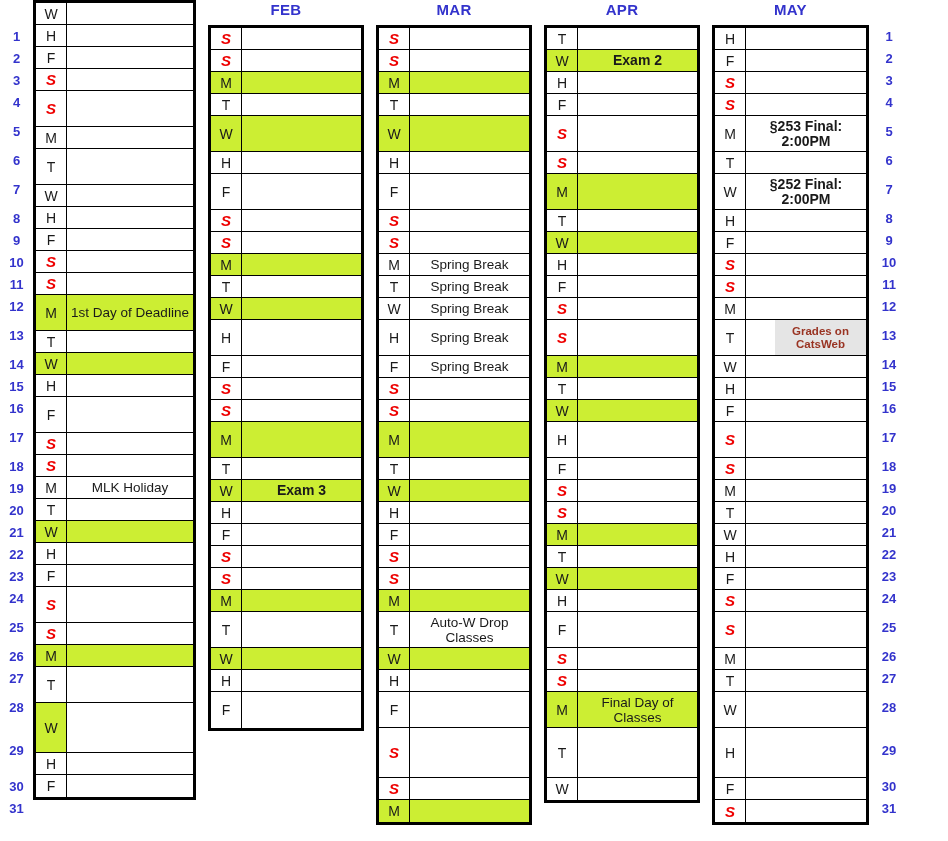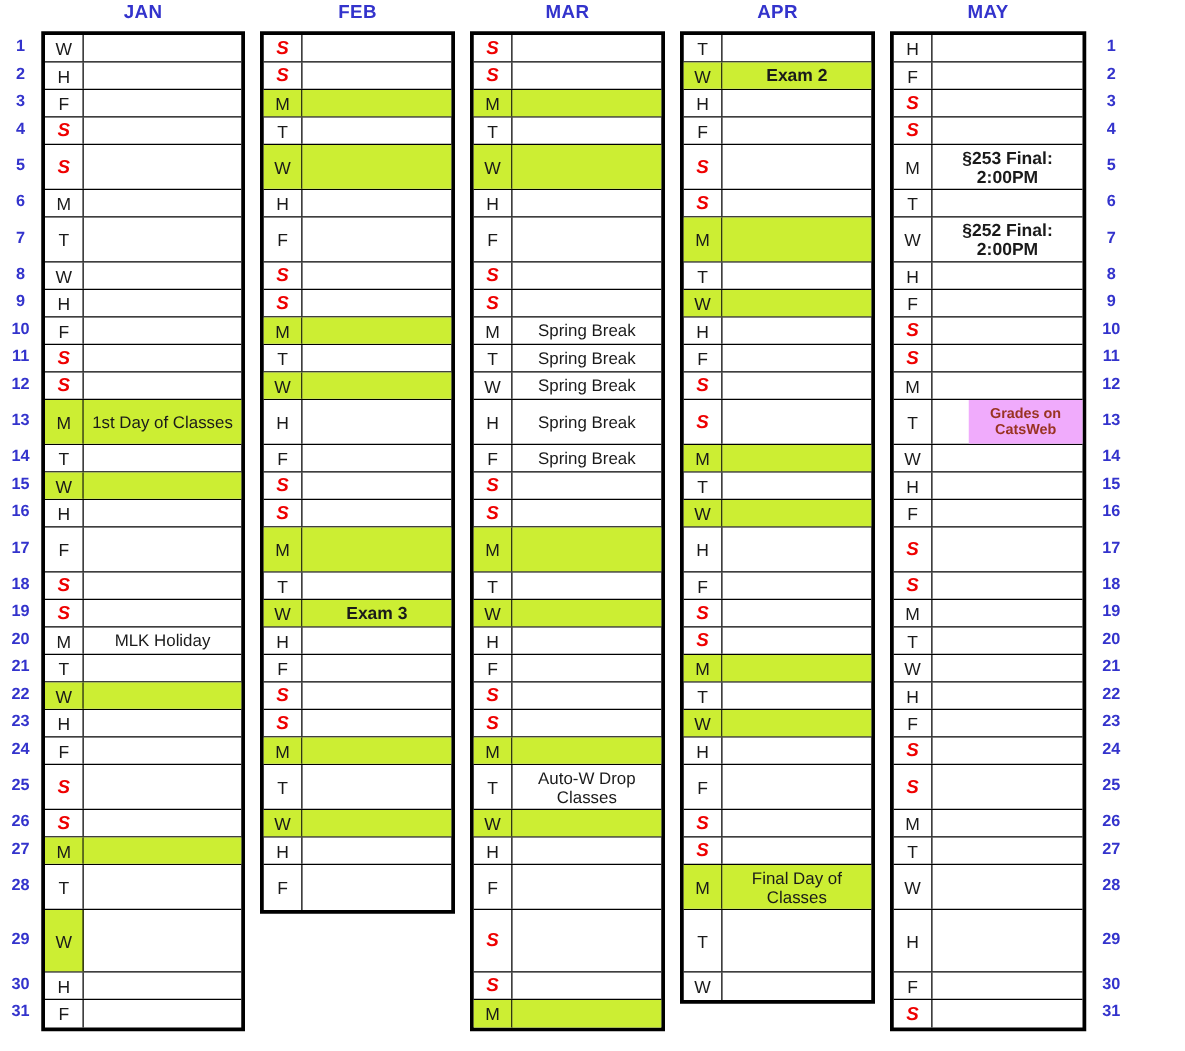--- a/index.html
+++ b/index.html
@@ -155,7 +155,6 @@
       <div class="rail-cell" style="height: 22px;">31</div>
     </div>
   <div class="month m-jan">
-    <div class="month-title">JAN</div>
     <div class="grid">
         <div class="row" style="height: 22px;">
           <div class="dow">W</div>

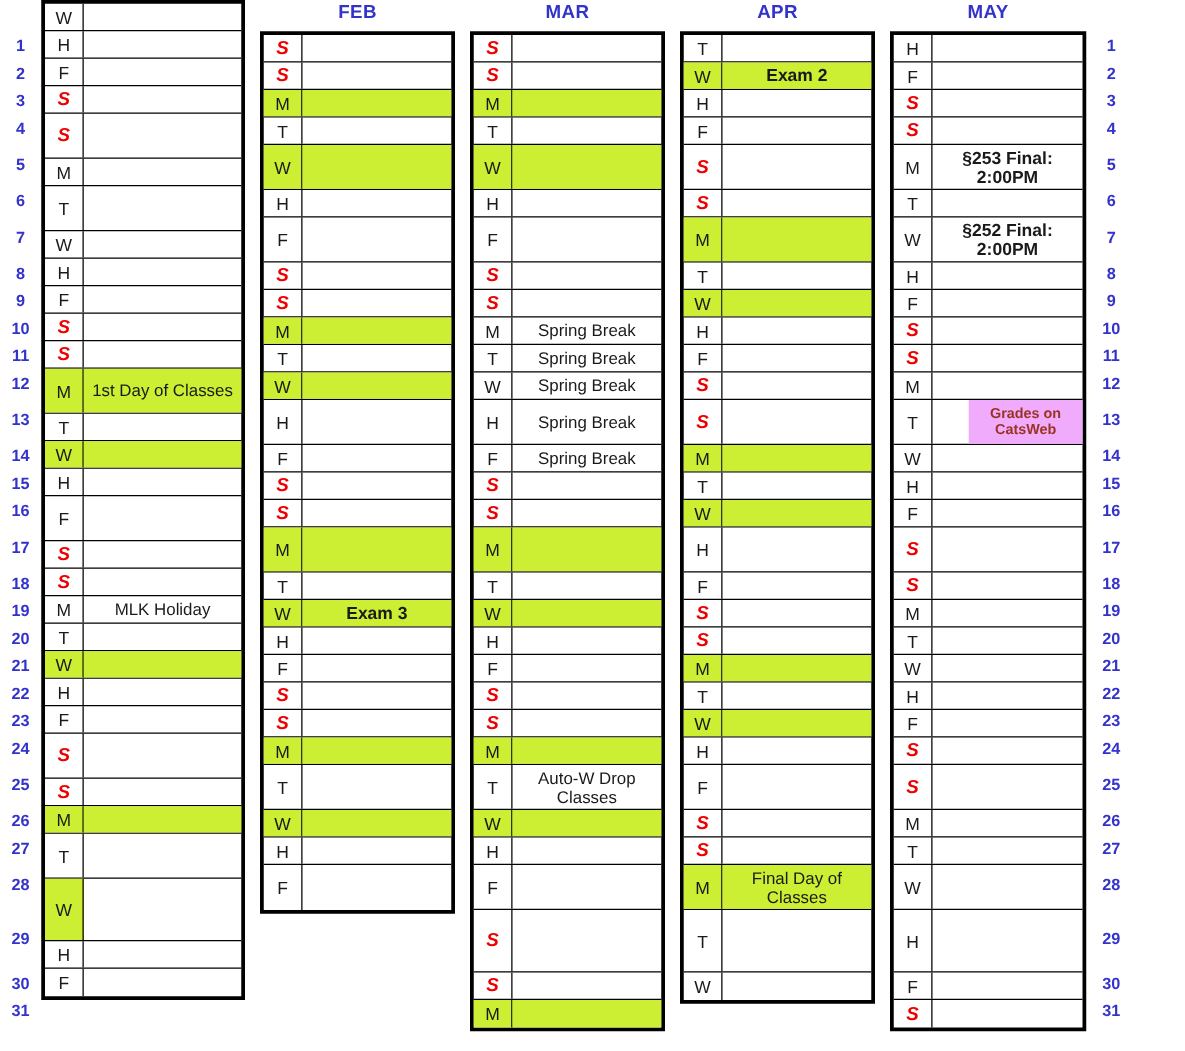--- a/index.html
+++ b/index.html
@@ -206,7 +206,7 @@
         </div>
         <div class="row hl" style="height: 36px;">
           <div class="dow">M</div>
-          <div class="ev">1st Day of Classes</div>
+          <div class="ev">1st Day of Deadline</div>
         </div>
         <div class="row" style="height: 22px;">
           <div class="dow">T</div>

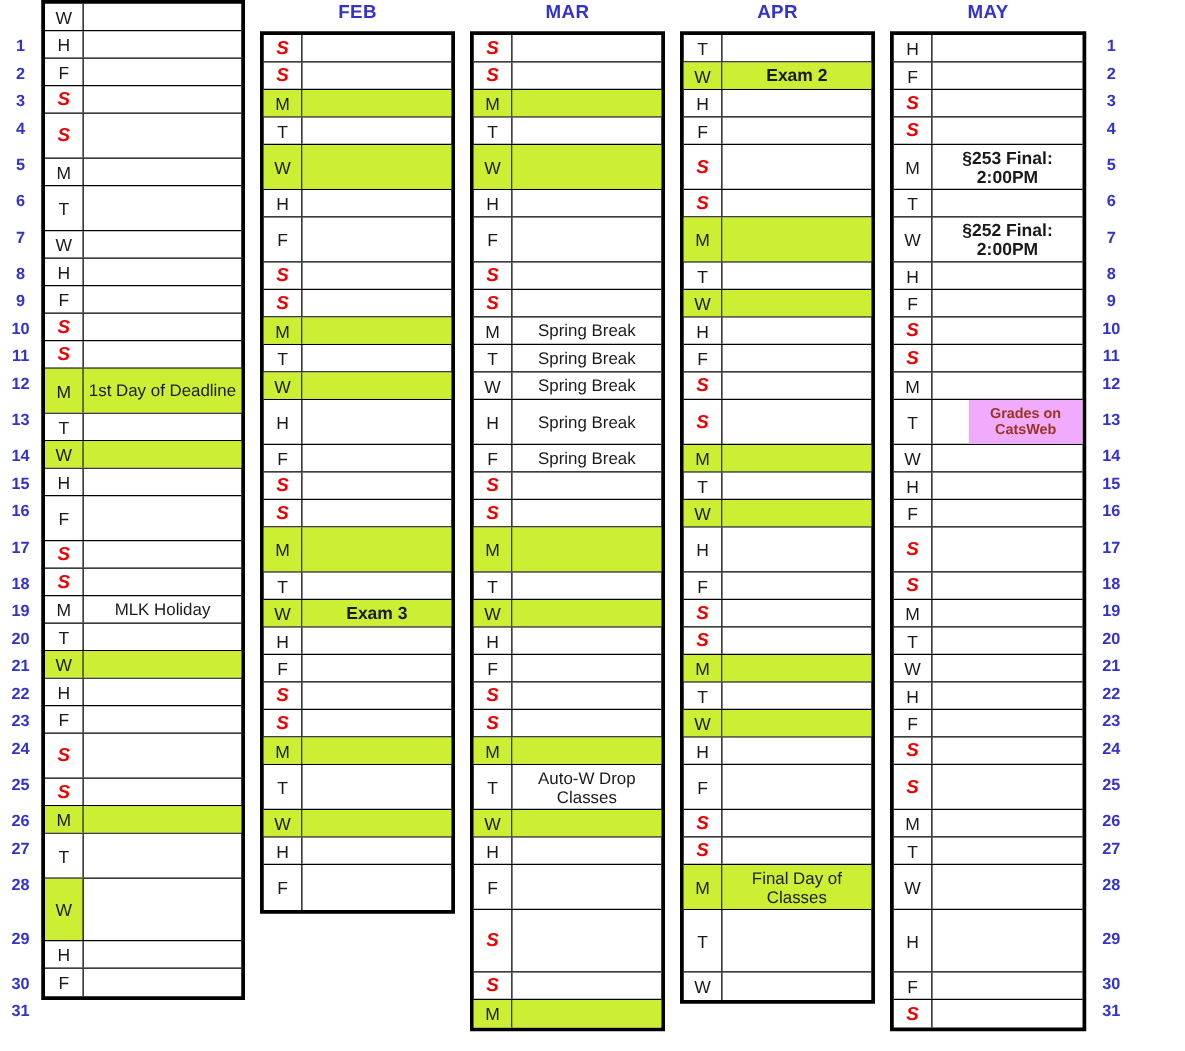--- a/index.html
+++ b/index.html
@@ -97,7 +97,7 @@
   .hl .dow, .hl .ev{ background:#ccee33; }
   .ev.bold{ font-weight:bold; font-size:14px; }
   .ev.grades{
-    background:#f0abfc;
+    background:#e5e5e5;
     color:#993322;
     font-weight:bold;
     font-size:11.5px;

